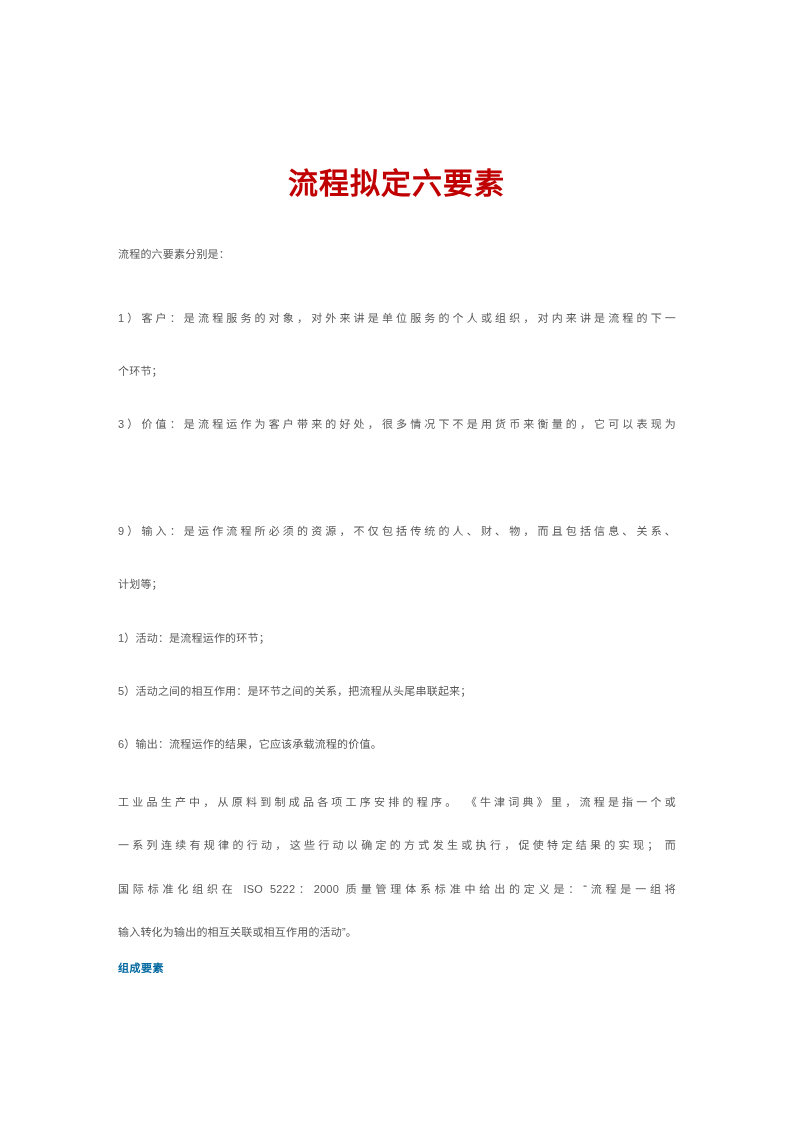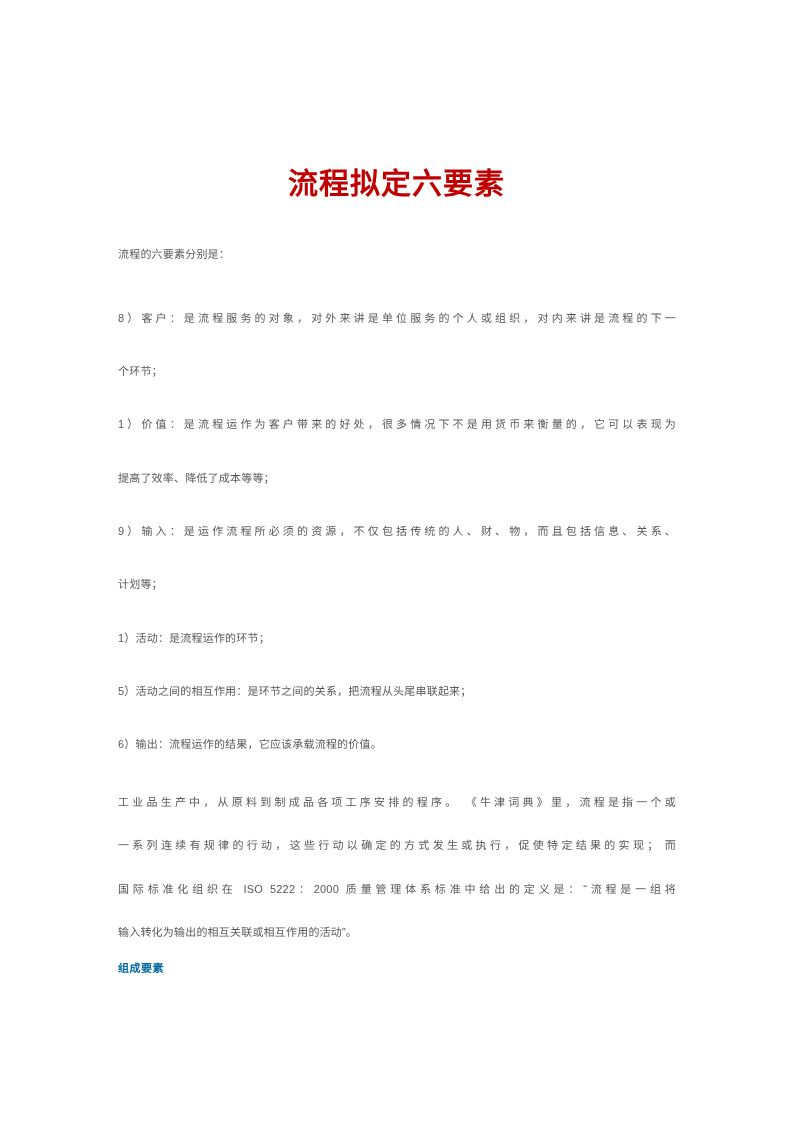--- a/index.html
+++ b/index.html
@@ -58,7 +58,7 @@
 
   <div class="line" style="top:244px">流程的六要素分别是：</div>
 
-  <div class="line just" style="top:308px">8）客户：是流程服务的对象，对外来讲是单位服务的个人或组织，对内来讲是流程的下一</div>
+  <div class="line just" style="top:308px">1）客户：是流程服务的对象，对外来讲是单位服务的个人或组织，对内来讲是流程的下一</div>
   <div class="line" style="top:361px">个环节；</div>
 
   <div class="line just" style="top:414px">1）价值：是流程运作为客户带来的好处，很多情况下不是用货币来衡量的，它可以表现为</div>

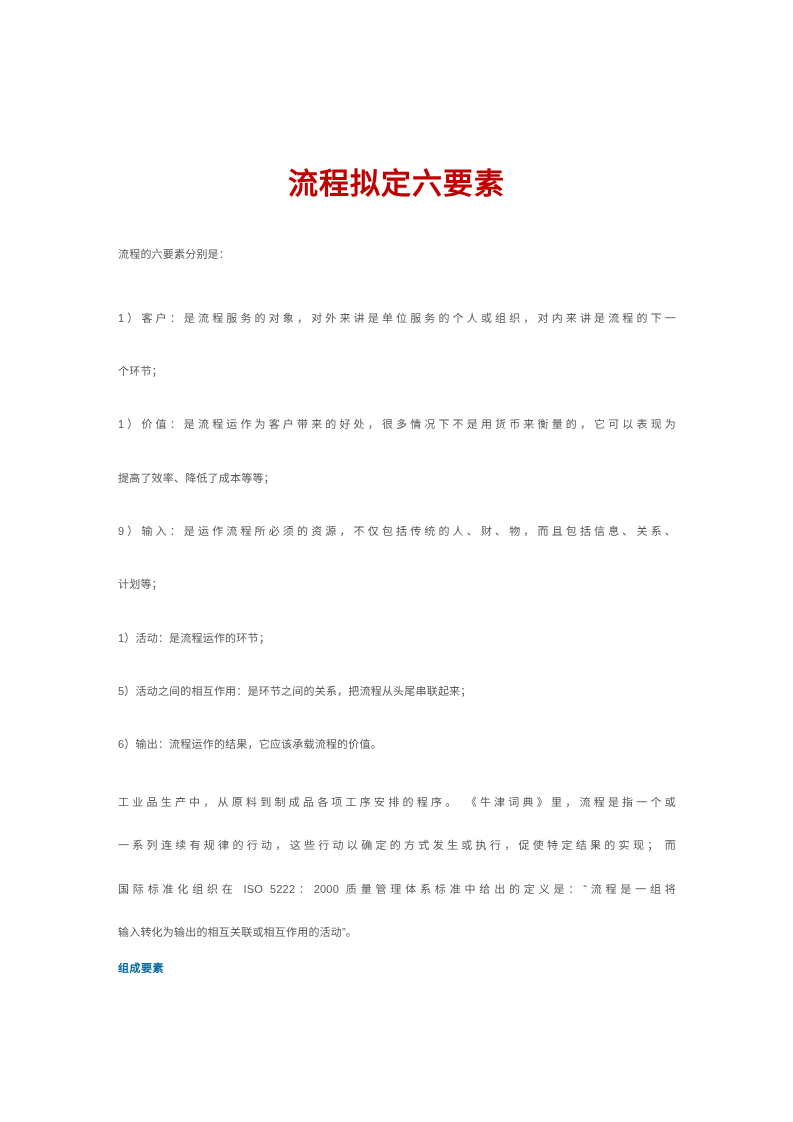--- a/index.html
+++ b/index.html
@@ -61,7 +61,7 @@
   <div class="line just" style="top:308px">1）客户：是流程服务的对象，对外来讲是单位服务的个人或组织，对内来讲是流程的下一</div>
   <div class="line" style="top:361px">个环节；</div>
 
-  <div class="line just" style="top:414px">1）价值：是流程运作为客户带来的好处，很多情况下不是用货币来衡量的，它可以表现为</div>
+  <div class="line just" style="top:414px">3）价值：是流程运作为客户带来的好处，很多情况下不是用货币来衡量的，它可以表现为</div>
   <div class="line" style="top:468px">提高了效率、降低了成本等等；</div>
 
   <div class="line just" style="top:521px">9）输入：是运作流程所必须的资源，不仅包括传统的人、财、物，而且包括信息、关系、</div>

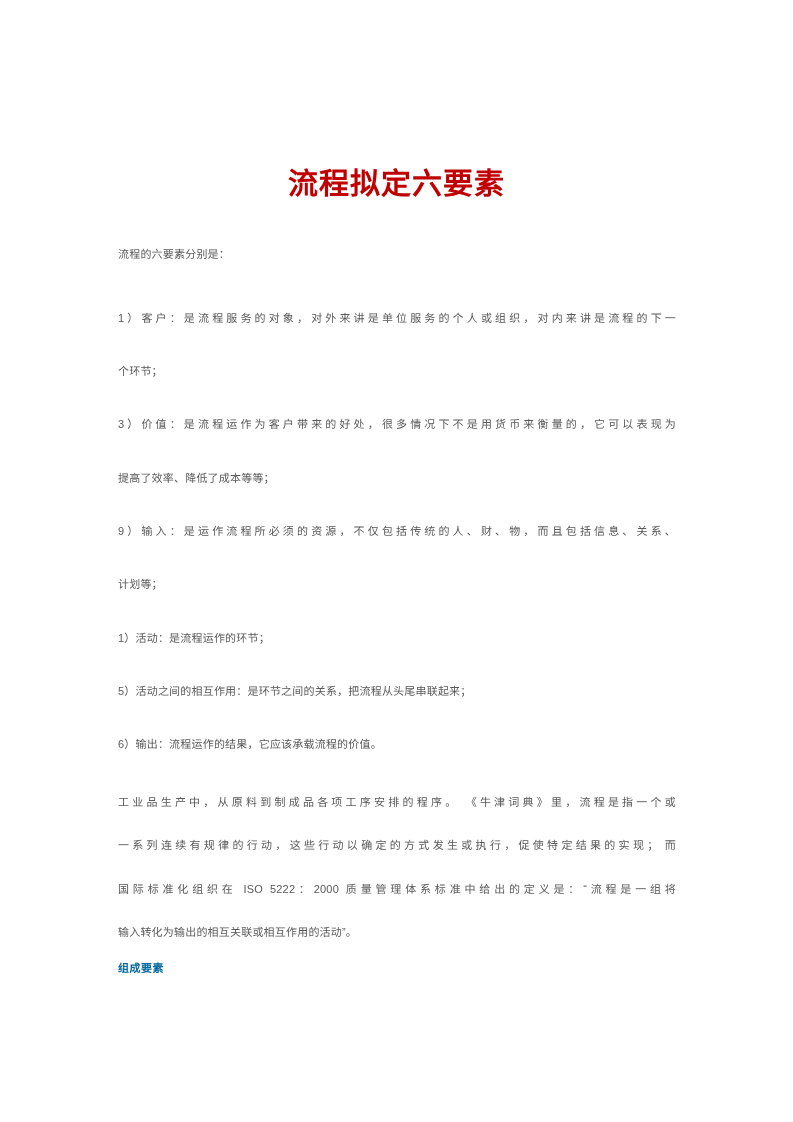--- a/index.html
+++ b/index.html
@@ -62,7 +62,6 @@
   <div class="line" style="top:361px">个环节；</div>
 
   <div class="line just" style="top:414px">3）价值：是流程运作为客户带来的好处，很多情况下不是用货币来衡量的，它可以表现为</div>
-  <div class="line" style="top:468px">提高了效率、降低了成本等等；</div>
 
   <div class="line just" style="top:521px">9）输入：是运作流程所必须的资源，不仅包括传统的人、财、物，而且包括信息、关系、</div>
   <div class="line" style="top:574px">计划等；</div>

